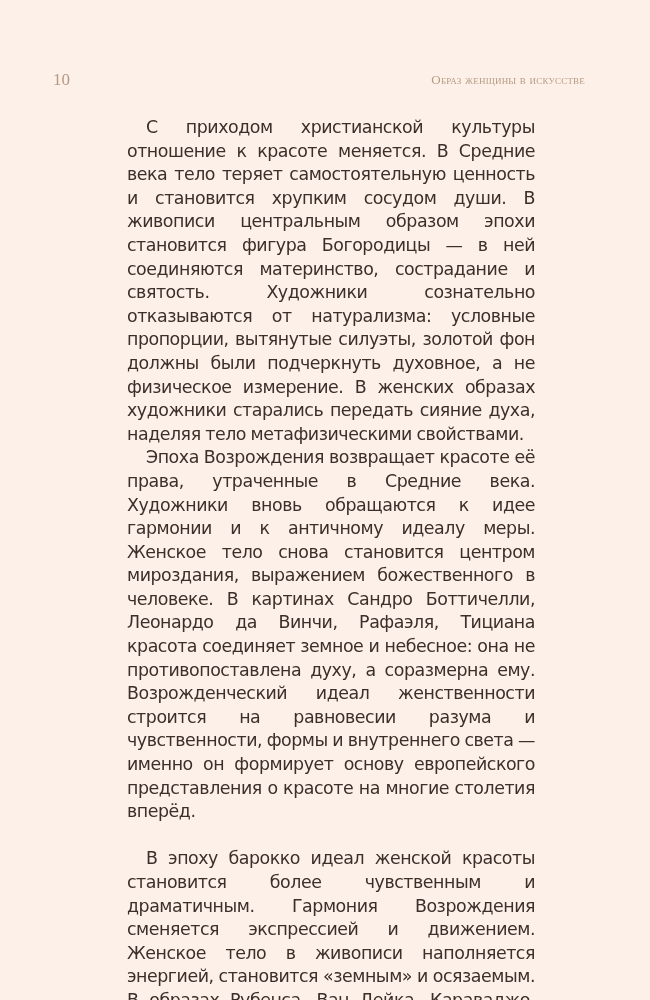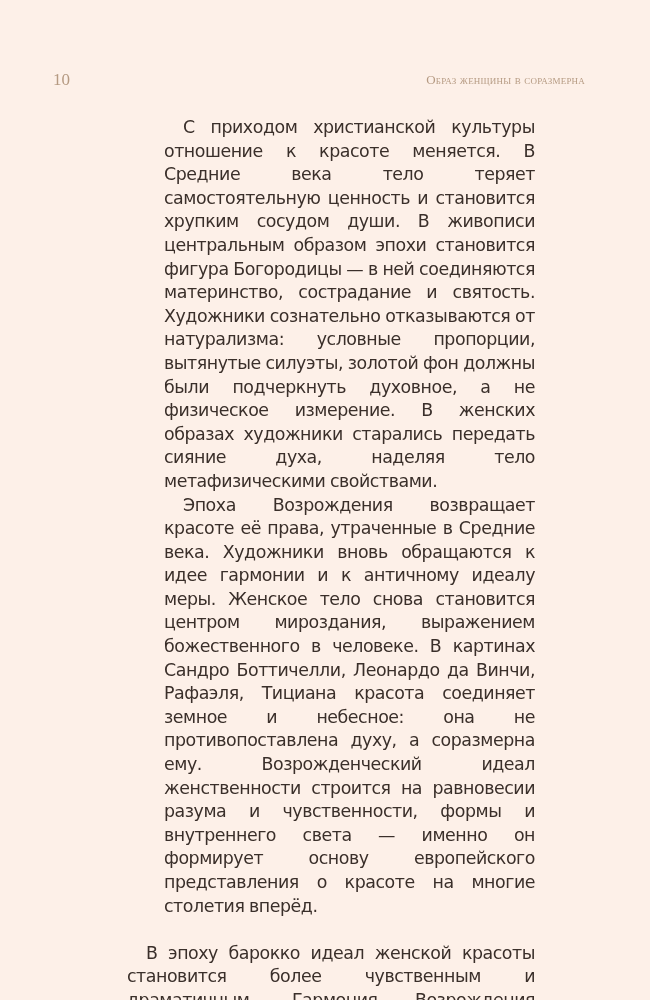--- a/index.html
+++ b/index.html
@@ -38,7 +38,7 @@
 
 <div class="page">
   <div class="page-number">10</div>
-  <div class="running-head">Образ женщины в соразмерна</div>
+  <div class="running-head">Образ женщины в искусстве</div>
 
   <div class="body-text">
     <p class="para indent">С приходом христианской культуры отношение к красоте меняется. В Средние века тело теряет самостоятельную ценность и становится хрупким сосудом души. В живописи центральным образом эпохи становится фигура Богородицы — в ней соединяются материнство, сострадание и святость. Художники сознательно отказываются от натурализма: условные пропорции, вытянутые силуэты, золотой фон должны были подчеркнуть духовное, а не физическое измерение. В женских образах художники старались передать сияние духа, наделяя тело метафизическими свойствами.</p>

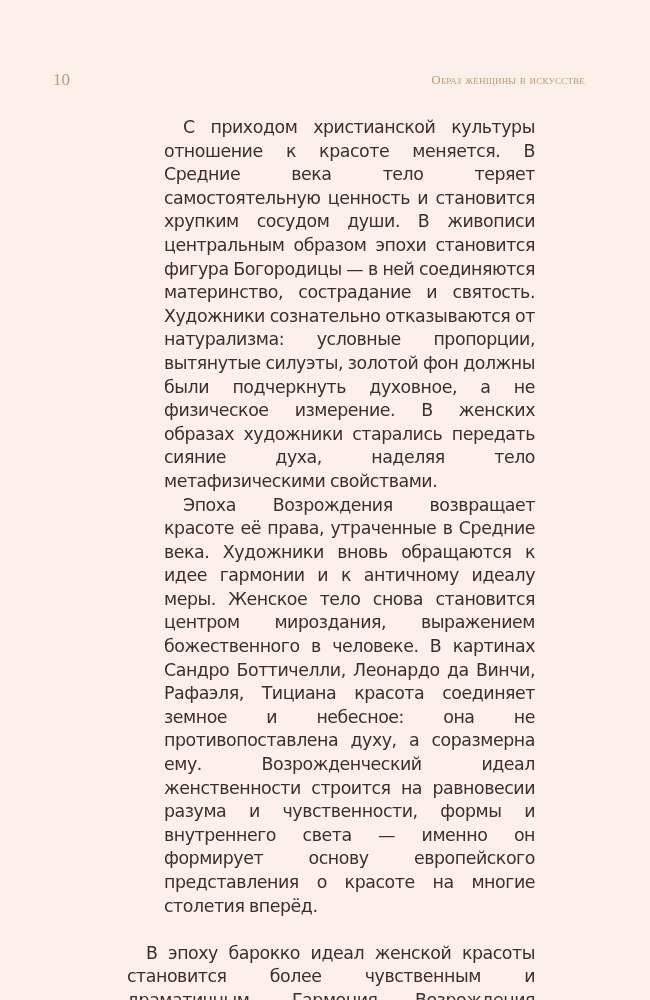--- a/index.html
+++ b/index.html
@@ -30,7 +30,7 @@
     word-spacing: -0.5px;
   }
   .para { margin: 0; }
-  .para.indent { text-indent: 19px; margin-left: 37px; }
+  .para.indent { text-indent: 19px; }
   .para.gap { margin-top: 23.6px; text-indent: 19px; }
 </style>
 </head>

